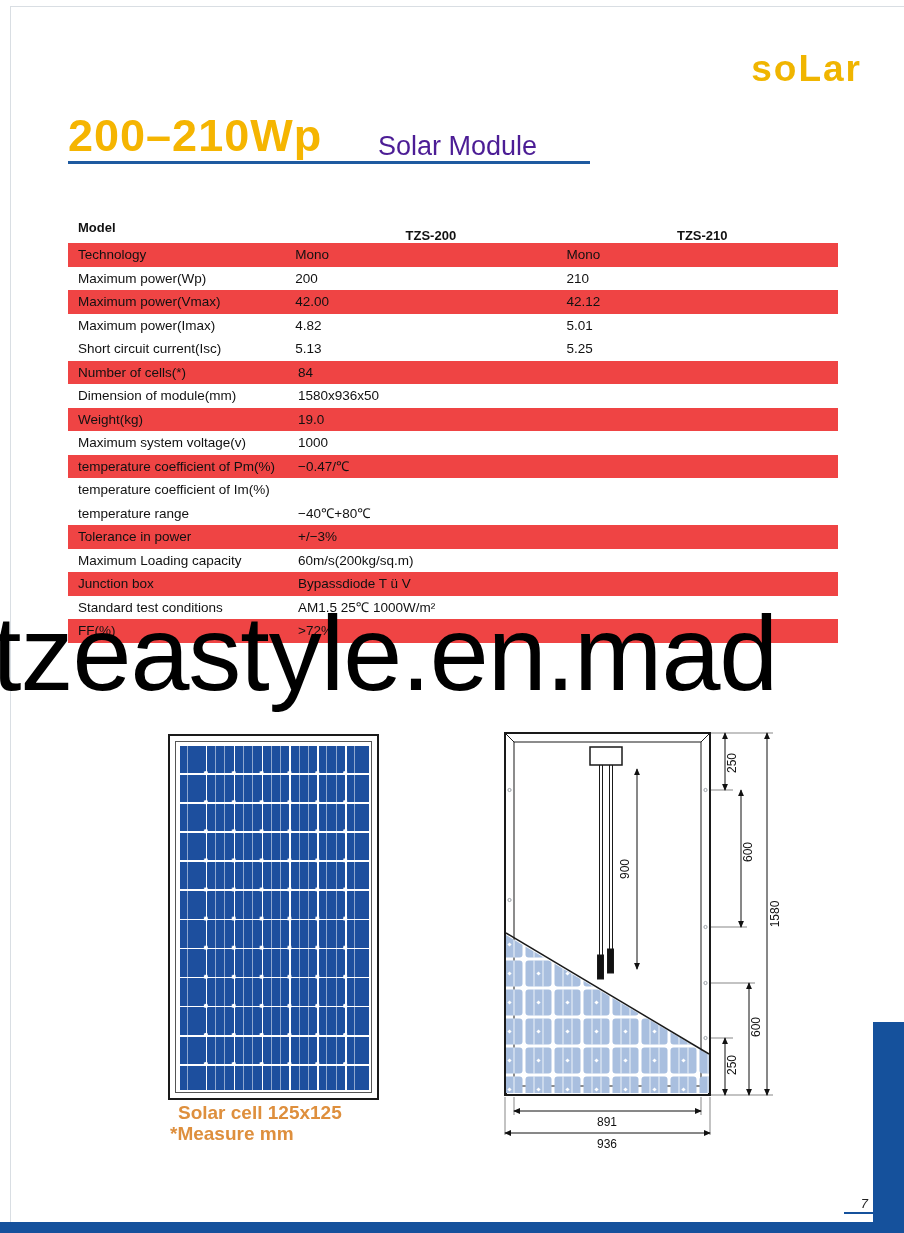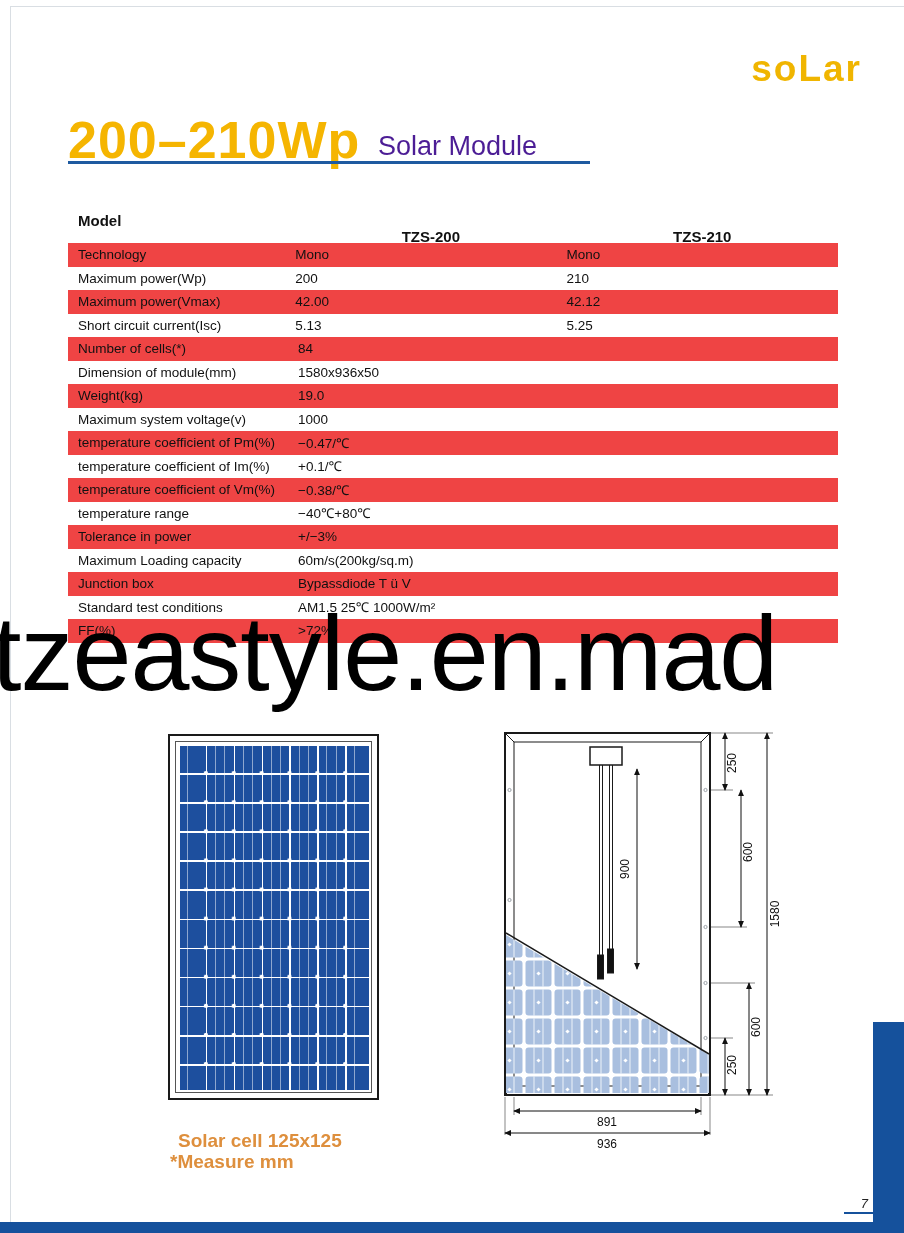--- a/index.html
+++ b/index.html
@@ -14,7 +14,7 @@
   .logo{position:absolute;top:48px;right:42px;font-size:37px;font-weight:bold;
     color:#f0b500;letter-spacing:2px;}
 
-  .title{position:absolute;left:68px;top:110px;font-size:52px;font-weight:bold;
+  .title{position:absolute;left:68px;top:110px;font-size:45px;font-weight:bold;
     color:#f5b501;letter-spacing:1px;}
   .subtitle{position:absolute;left:378px;top:131px;font-size:27px;color:#4c1d95;}
   .title-underline{position:absolute;left:68px;top:161px;width:522px;height:3px;background:#1e5aa0;}

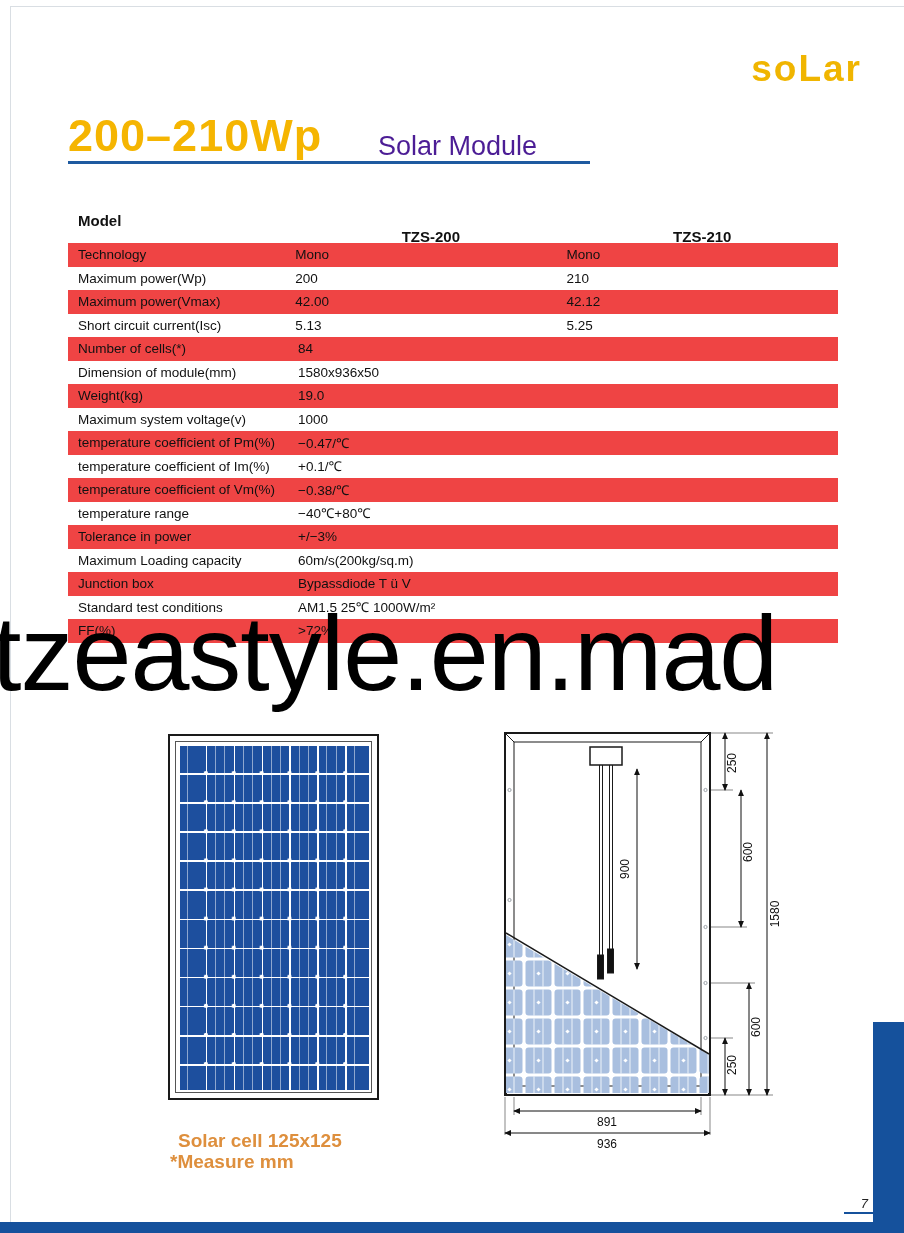--- a/index.html
+++ b/index.html
@@ -21,7 +21,7 @@
 
   
   .spec-table{position:absolute;left:68px;top:212px;width:770px;}
-  .thead{display:flex;height:31px;font-weight:bold;font-size:15px;}
+  .thead{display:flex;height:31px;align-items:center;font-weight:bold;font-size:13px;}
   .thead .hl{width:220px;padding-left:10px;}
   .thead .hv{width:275px;text-align:center;margin-top:16px;}
   .trow{display:flex;height:23.5px;align-items:center;font-size:13.5px;}

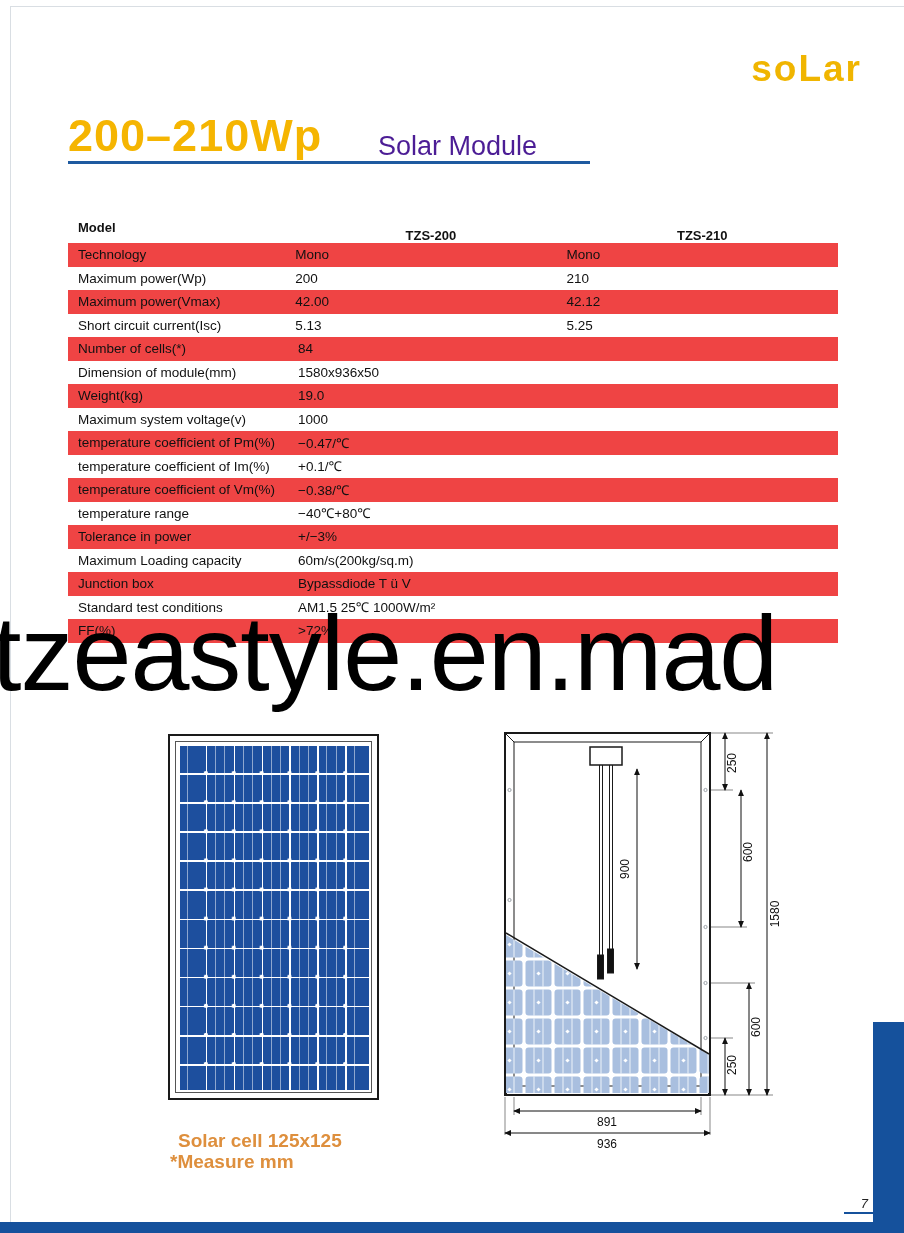--- a/index.html
+++ b/index.html
@@ -104,6 +104,12 @@
 
       </div>
       <div class="trow">
+        <div class="lbl">Maximum power(Imax)</div>
+        <div class="v1">4.82</div>
+        <div class="v2">5.01</div>
+
+      </div>
+      <div class="trow">
         <div class="lbl">Short circuit current(Isc)</div>
         <div class="v1">5.13</div>
         <div class="v2">5.25</div>

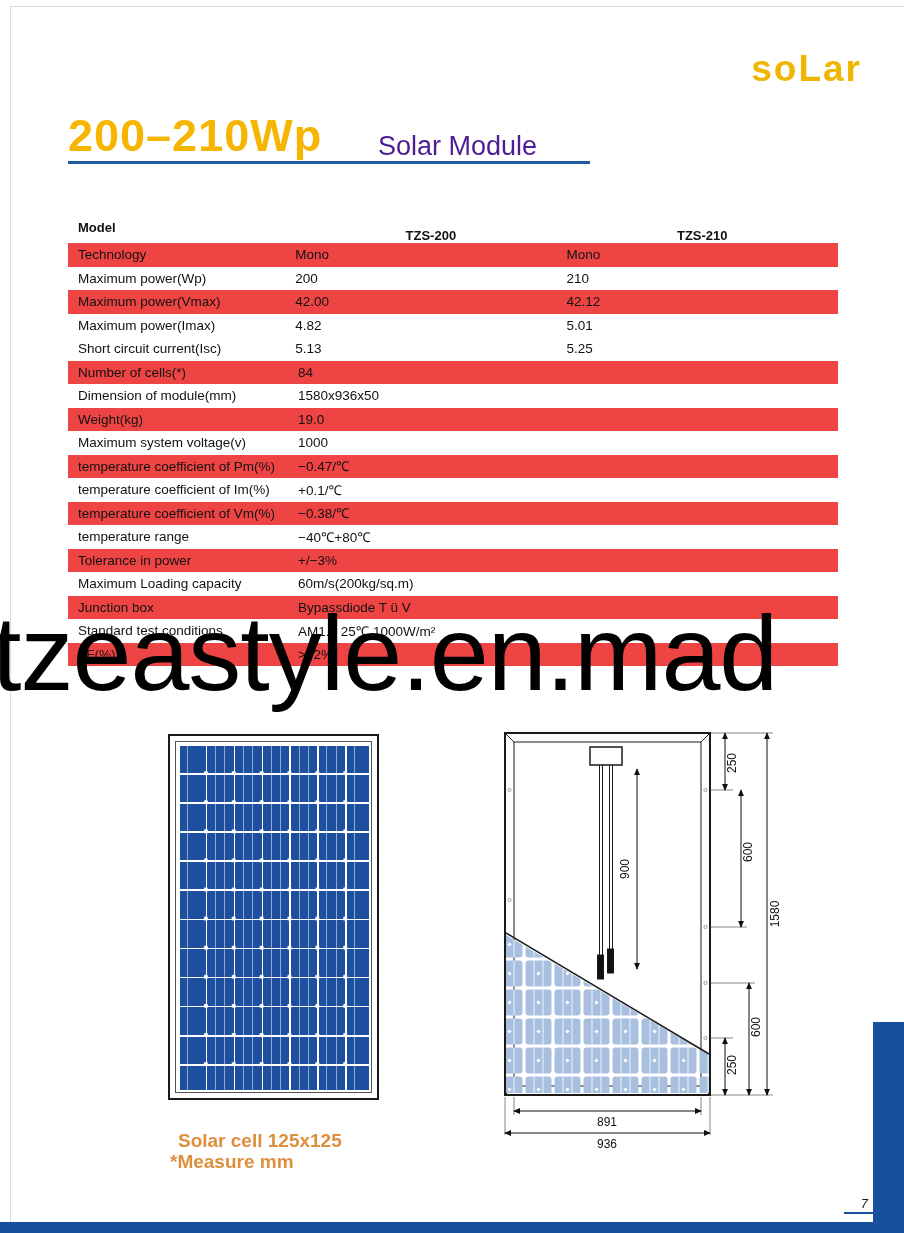--- a/index.html
+++ b/index.html
@@ -143,7 +143,6 @@
       <div class="trow span">
         <div class="lbl">temperature coefficient of Im(%)</div>
 
-        <div class="vspan">+0.1/℃</div>
       </div>
       <div class="trow shaded span">
         <div class="lbl">temperature coefficient of Vm(%)</div>

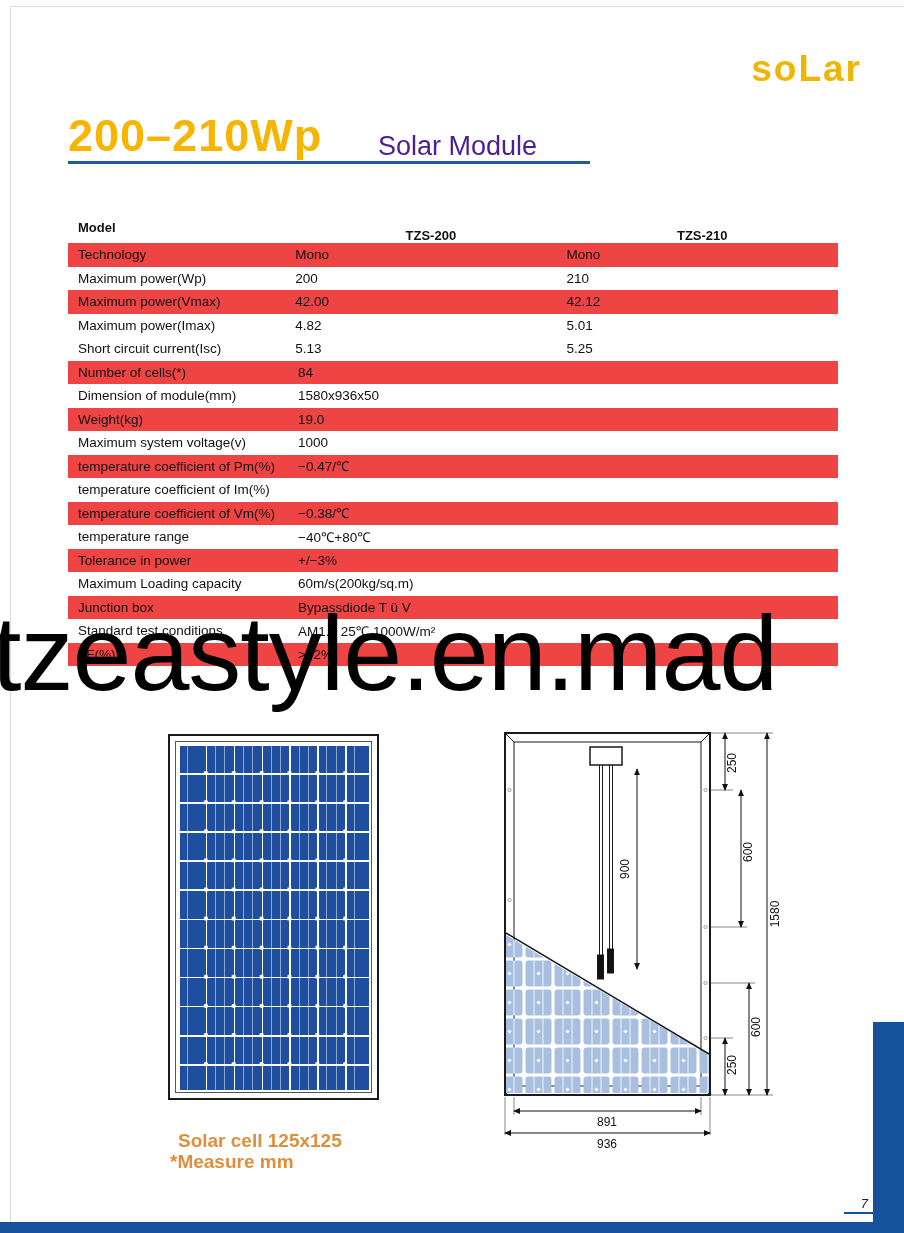--- a/index.html
+++ b/index.html
@@ -144,11 +144,6 @@
         <div class="lbl">temperature coefficient of Im(%)</div>
 
       </div>
-      <div class="trow shaded span">
-        <div class="lbl">temperature coefficient of Vm(%)</div>
-
-        <div class="vspan">−0.38/℃</div>
-      </div>
       <div class="trow span">
         <div class="lbl">temperature range</div>
 

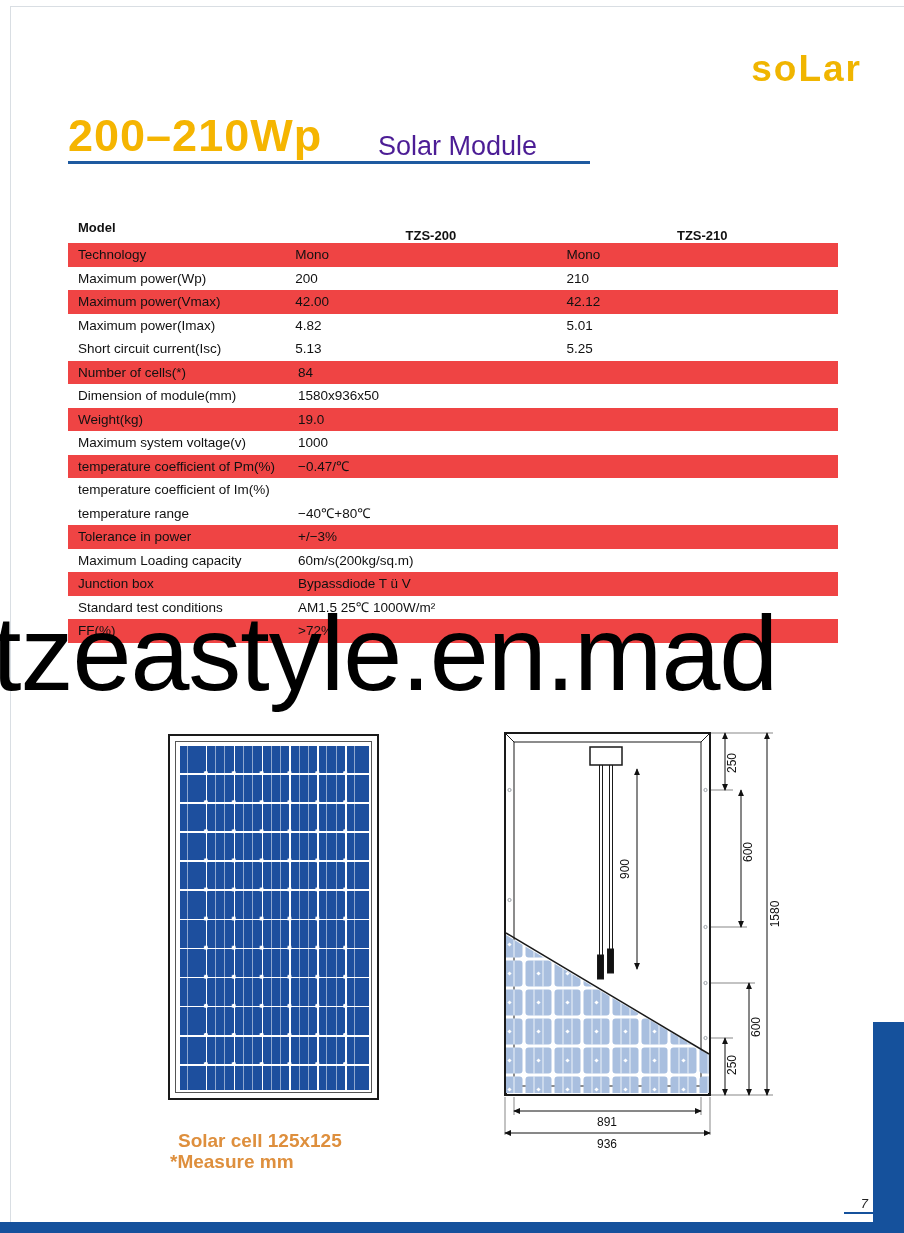--- a/index.html
+++ b/index.html
@@ -53,7 +53,7 @@
   }
   .panel-caption{position:absolute;left:170px;top:1102px;font-size:19px;font-weight:bold;
     color:#de8f3d;line-height:21px;}
-  .panel-caption .l1{padding-left:8px;margin-top:28px;}
+  .panel-caption .l1{padding-left:8px;}
 
   
   .dim-diagram{position:absolute;left:495px;top:727px;width:300px;height:425px;}

